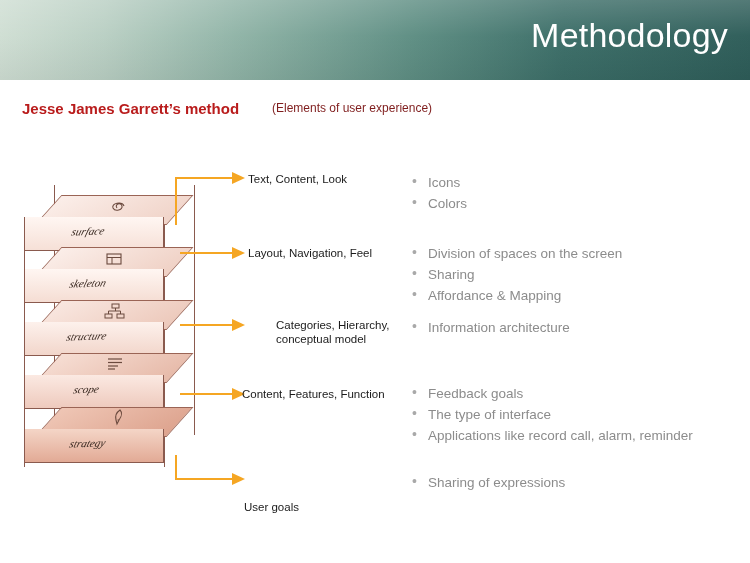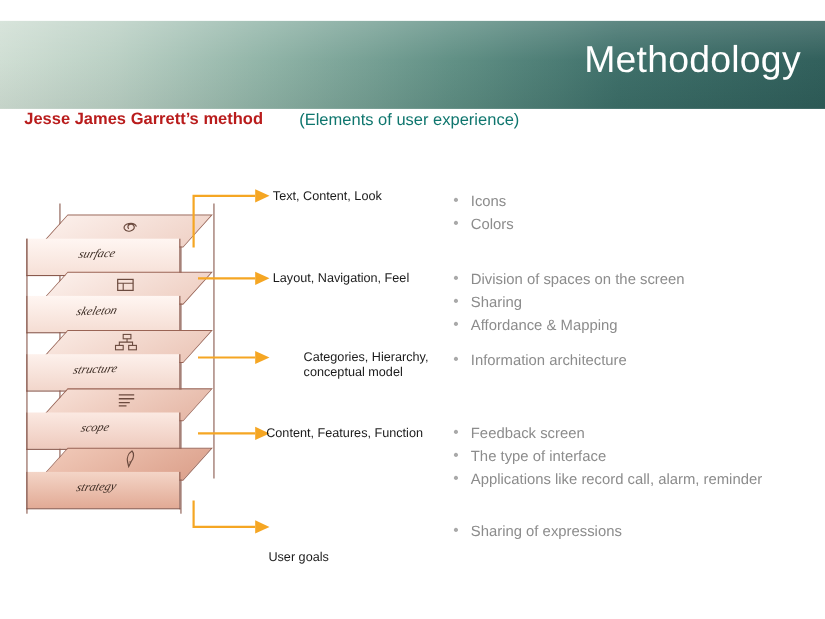--- a/index.html
+++ b/index.html
@@ -22,7 +22,6 @@
     width: 750px;
     height: 80px;
     background: linear-gradient(to right, #cfded3 0%, #b9cfc3 14%, #8fb3a6 32%, #5e8e83 55%, #3c6e68 75%, #2e5d59 100%);
-    margin-top: 19px;
   }
   .header-title {
     position: absolute;

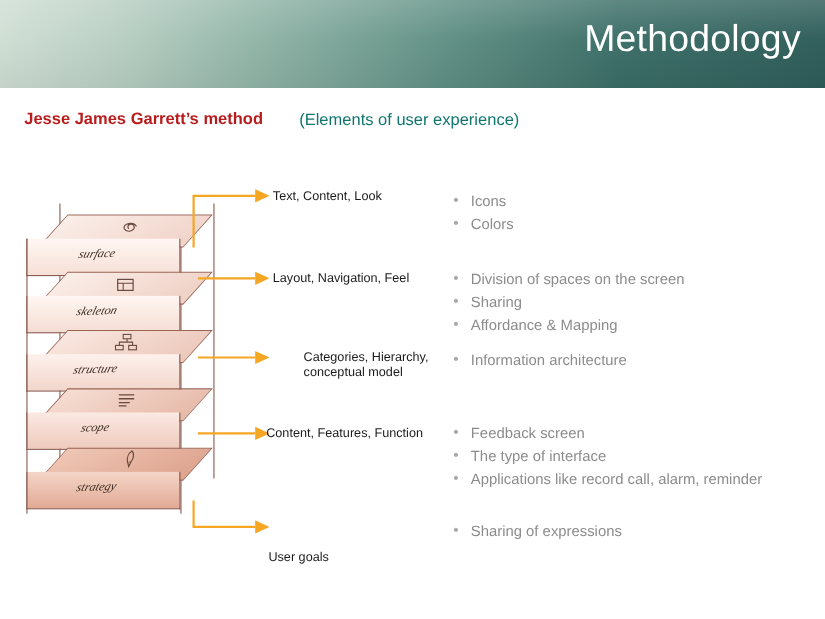--- a/index.html
+++ b/index.html
@@ -61,8 +61,8 @@
   .subtitle-sub {
     position: absolute;
     left: 250px; top: 1px;
-    color: #0f766e;
-    font-size: 15px;
+    color: #7f1d1d;
+    font-size: 12px;
     white-space: nowrap;
   }
 

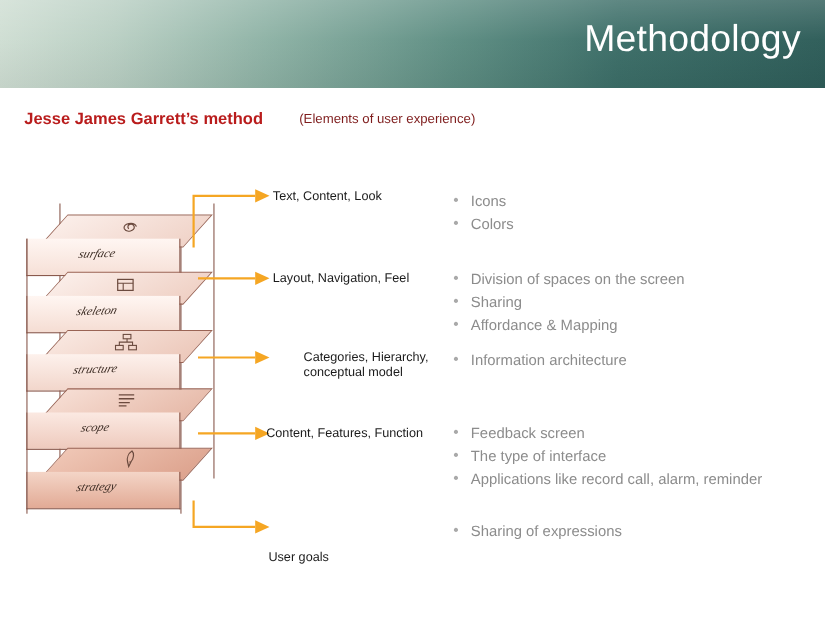--- a/index.html
+++ b/index.html
@@ -280,7 +280,7 @@
 
 <div class="bullets" style="left:412px; top:384px;">
   <ul>
-    <li>Feedback screen</li>
+    <li>Feedback goals</li>
     <li>The type of interface</li>
     <li>Applications like record call, alarm, reminder</li>
   </ul>

